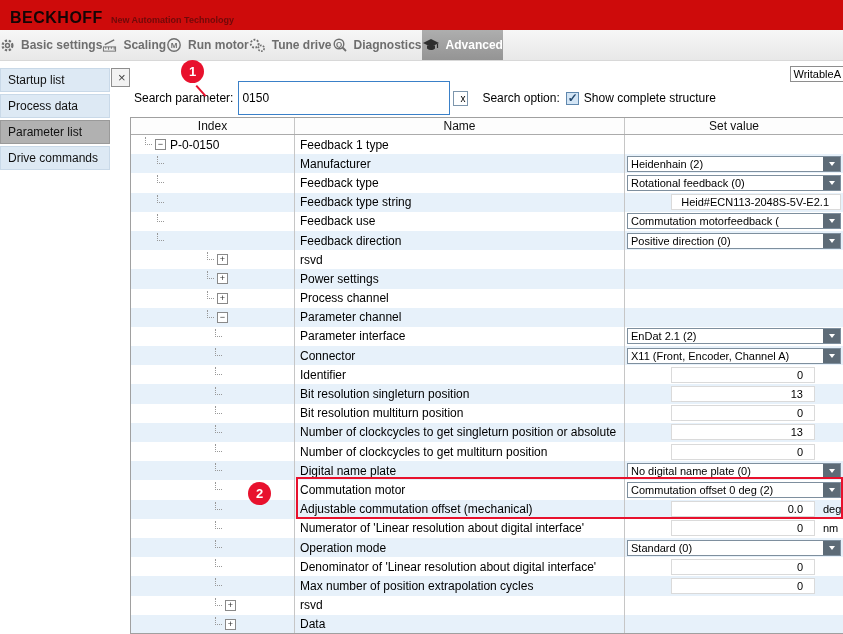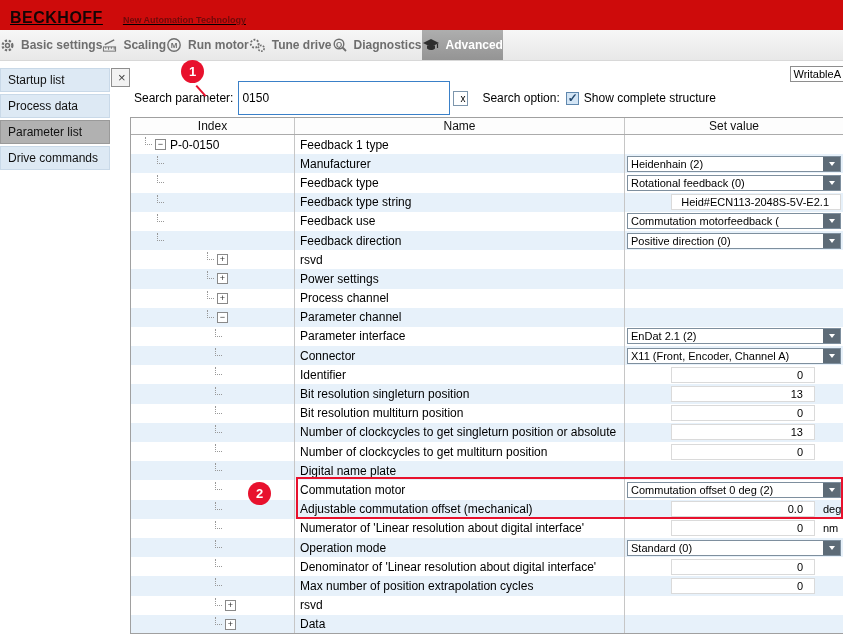--- a/index.html
+++ b/index.html
@@ -12,7 +12,7 @@
   .app { position:relative; width:843px; height:634px; overflow:hidden; }
 
   
-  .brandbar { height:30px; background:#ce0b0b; display:flex; align-items:flex-end; padding:0 0 4px 10px; gap:20px;text-decoration:underline; }
+  .brandbar { height:30px; background:#ce0b0b; display:flex; align-items:flex-end; padding:0 0 4px 10px; gap:8px; }
   .brand-logo { font-size:16px; font-weight:bold; color:#150505; letter-spacing:.5px; line-height:1; }
   .brand-tagline { font-size:9px; font-weight:bold; color:#6f0a0a; line-height:1.2; }
 

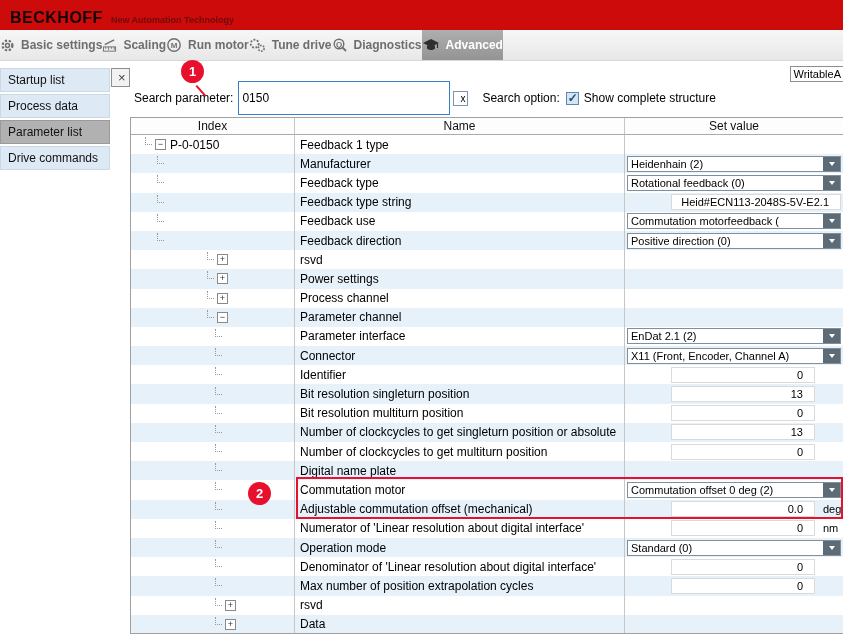--- a/index.html
+++ b/index.html
@@ -449,6 +449,15 @@
                 <span class="idxlabel"></span>
               </div>
               <div class="td td-name">Digital name plate</div>
+              <div class="td td-val">
+                <div class="valwrap t-dropdown">
+                  <div class="valbox">
+                    <span class="valtext">No digital name plate (0)</span>
+                    <span class="ddbtn"></span>
+                  </div>
+
+                </div>
+              </div>
             </div>
 
             <div class="trow">

